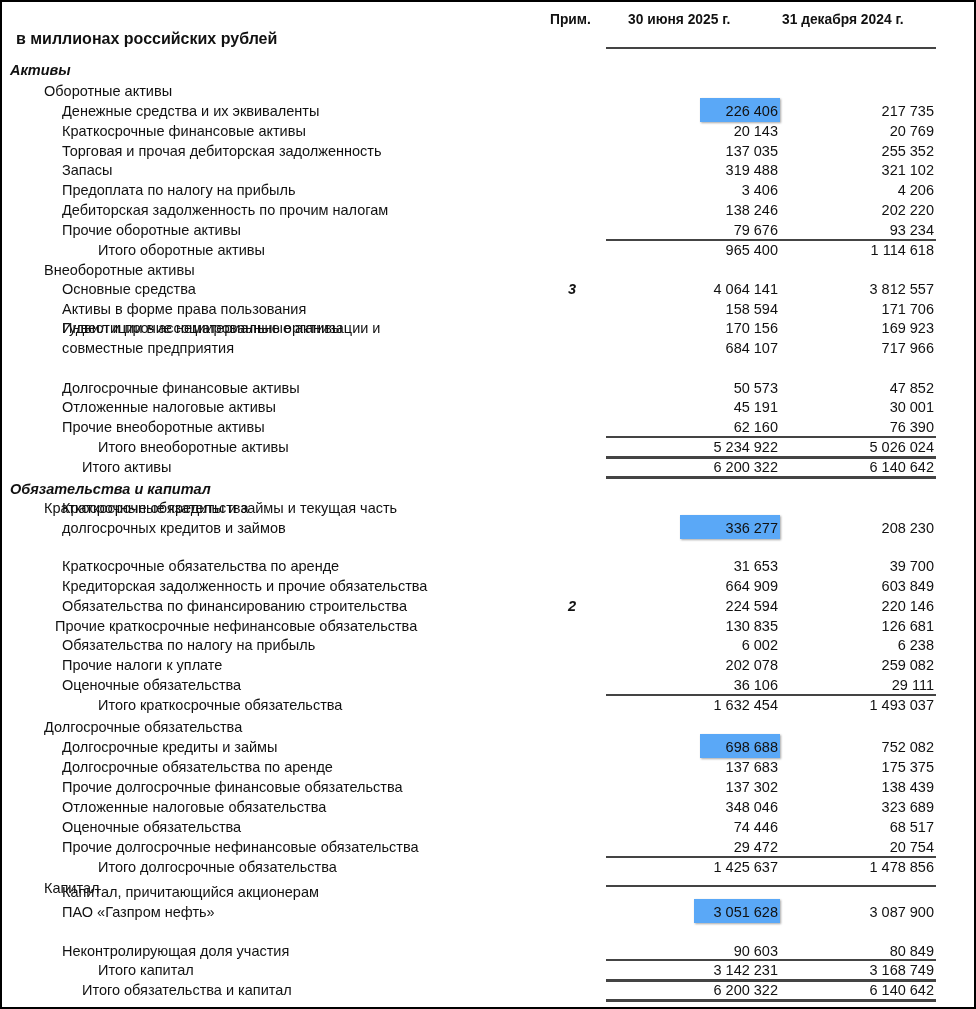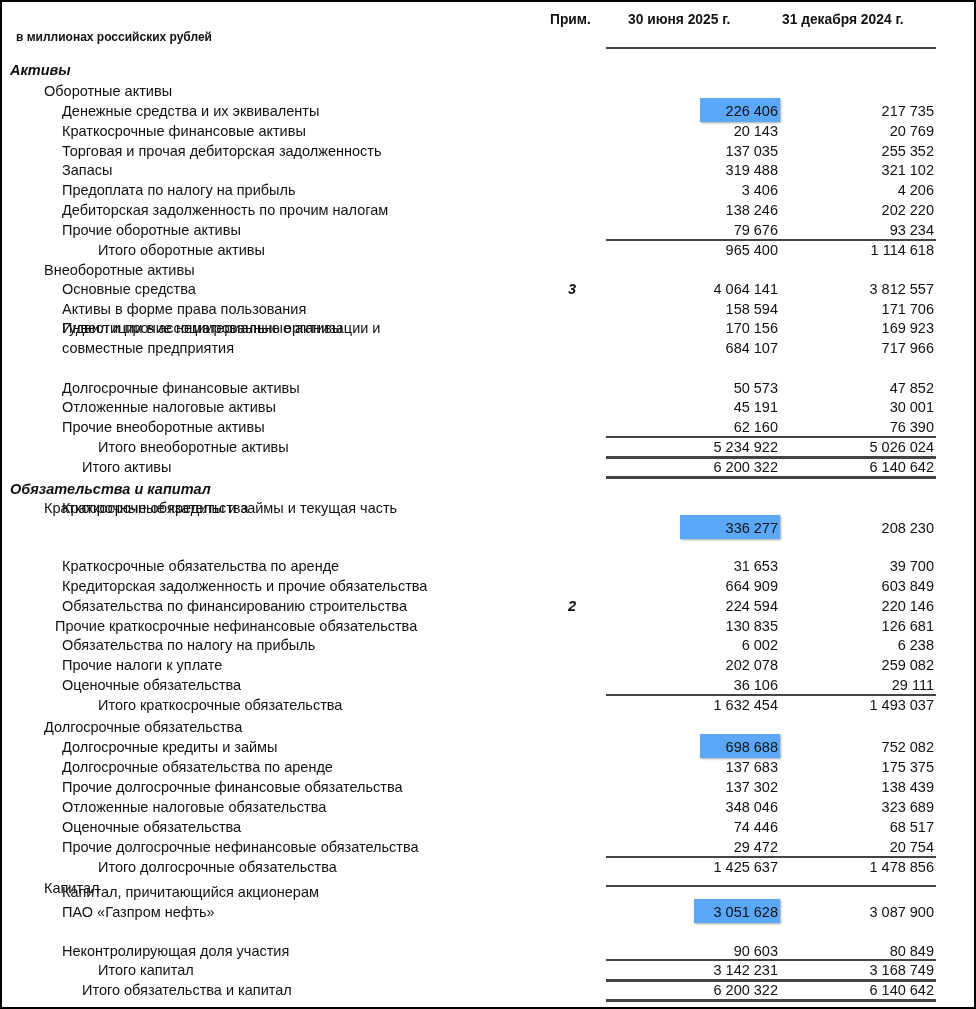--- a/index.html
+++ b/index.html
@@ -8,7 +8,7 @@
   .frame { position: absolute; left: 0; top: 0; width: 972px; height: 1005px;
            border: 2px solid #000; background: #fff; }
   .hdr { position: absolute; top: 8px; font-size: 15px; font-weight: bold; transform: scaleX(0.92); transform-origin: left; }
-  .units { position: absolute; left: 14px; top: 28px; font-size: 12px; font-weight: bold; }
+  .units { position: absolute; left: 14px; top: 28px; font-size: 16px; font-weight: bold; }
   .hline { position: absolute; height: 0; border-top: 2px solid #444; }
   .row { position: absolute; left: 0; width: 976px; height: 20px; font-size: 14.5px; line-height: 20px; }
   .lbl { position: absolute; white-space: nowrap; }

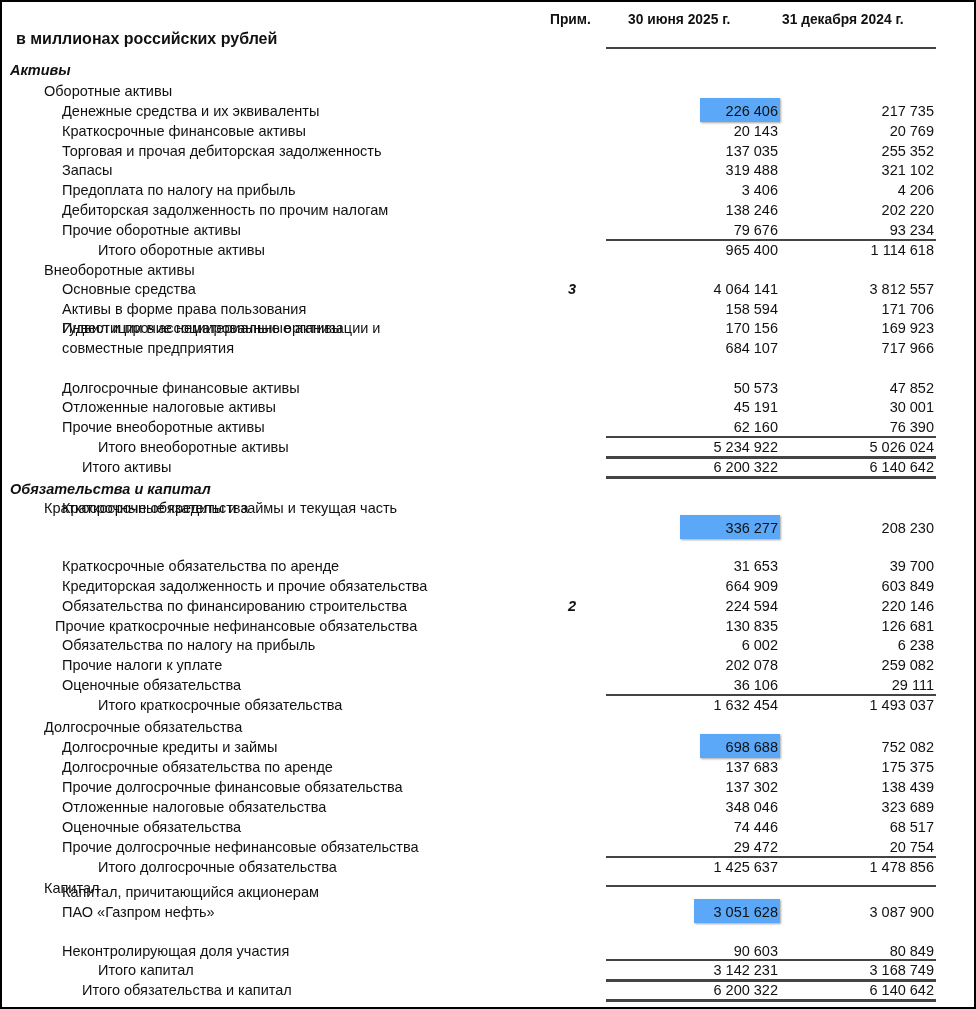--- a/index.html
+++ b/index.html
@@ -139,6 +139,7 @@
         <div class="lbl bold" style="left: 42px;">Краткосрочные обязательства</div>
       </div>
       <div class="row" style="top: 516px;">
+        <div class="lbl" style="left: 60px;">долгосрочных кредитов и займов</div>
         <div class="lbl" style="left: 60px; top: -20px;">Краткосрочные кредиты и займы и текущая часть</div>
         <div class="hl" style="right: 198px; top: -3px; height: 24px; width: 100px;"></div>
         <div class="v1"><span>336 277</span></div>

